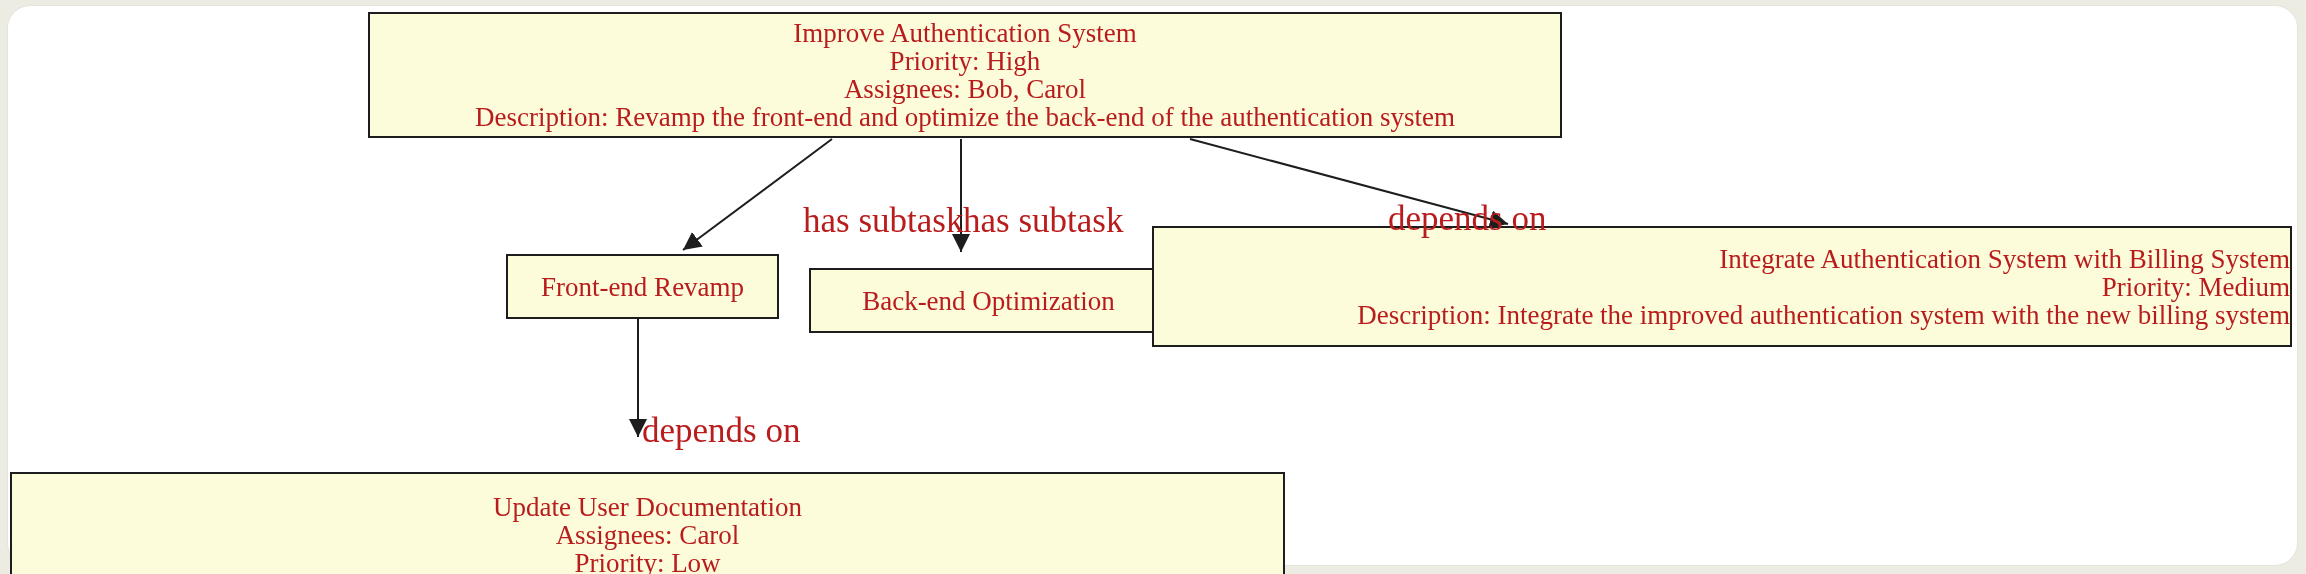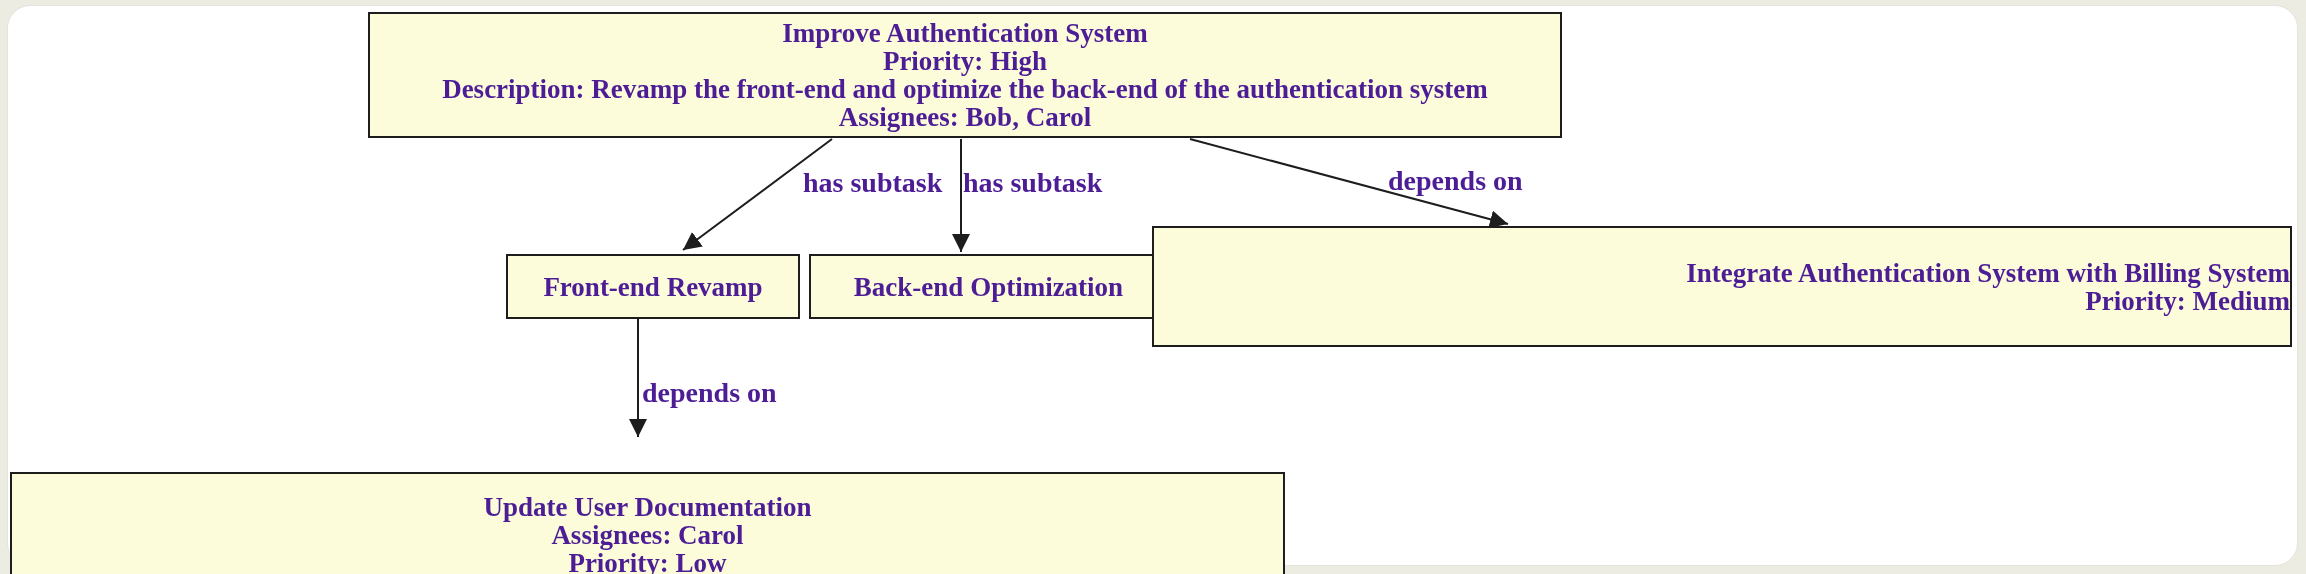--- a/index.html
+++ b/index.html
@@ -8,9 +8,8 @@
     width:2306px;height:574px;
     background:#ECECE3;
     font-family:"Liberation Serif","DejaVu Serif",serif;
-    color:#4c1d95;
+    color:#b91c1c;
     overflow:hidden;
-    font-weight:bold;
   }
   .panel{
     position:absolute;

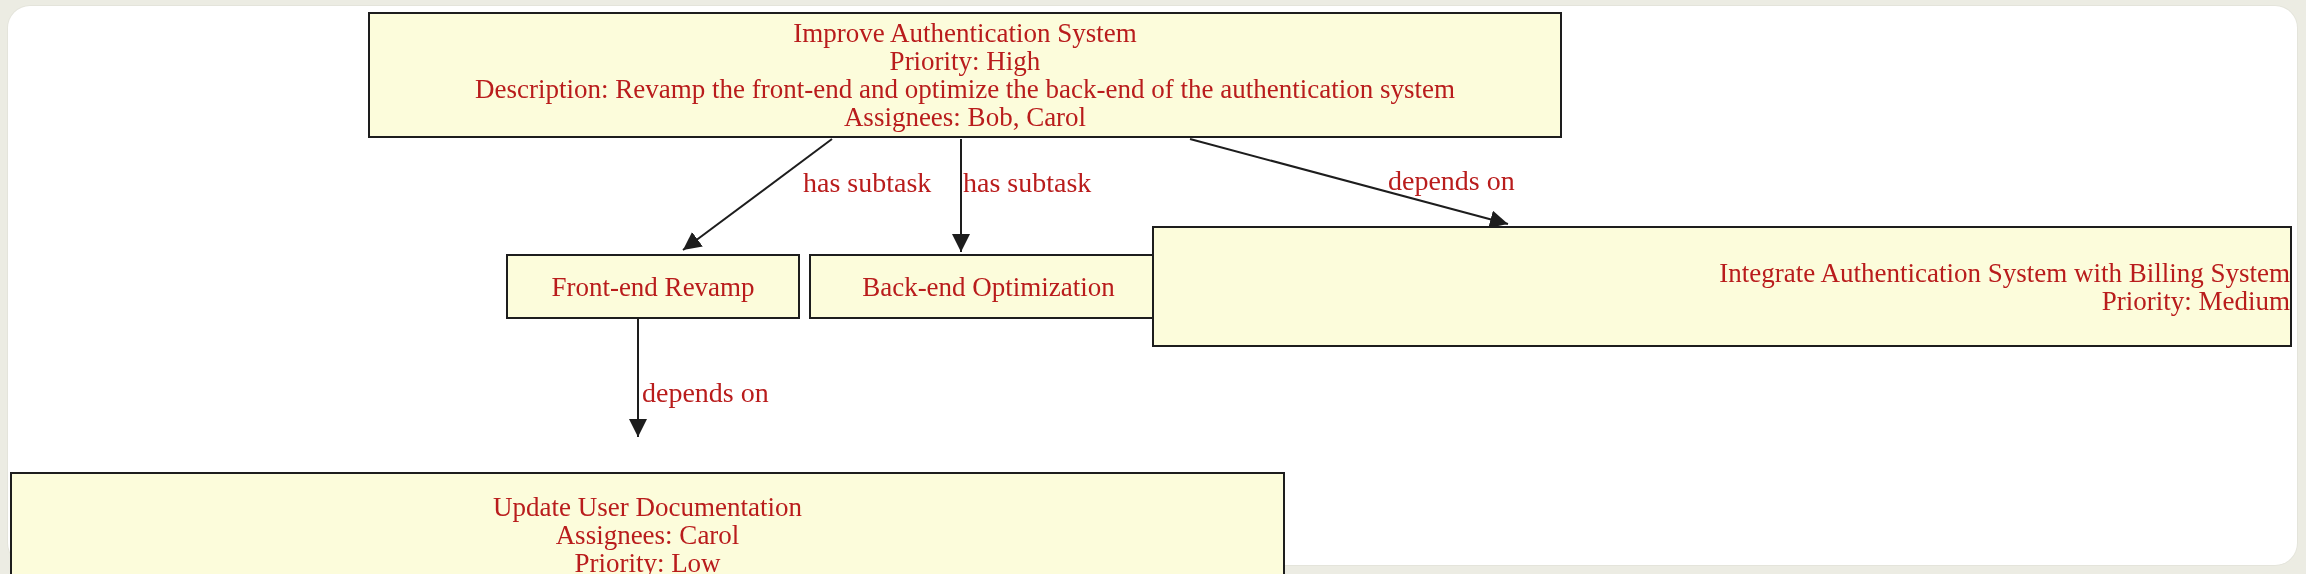--- a/index.html
+++ b/index.html
@@ -70,8 +70,8 @@
   <div class="node node-improve">
     <div class="node-line">Improve Authentication System</div>
     <div class="node-line">Priority: High</div>
+    <div class="node-line">Assignees: Bob, Carol</div>
     <div class="node-line">Description: Revamp the front-end and optimize the back-end of the authentication system</div>
-    <div class="node-line">Assignees: Bob, Carol</div>
   </div>
 
   <div class="node node-frontend">

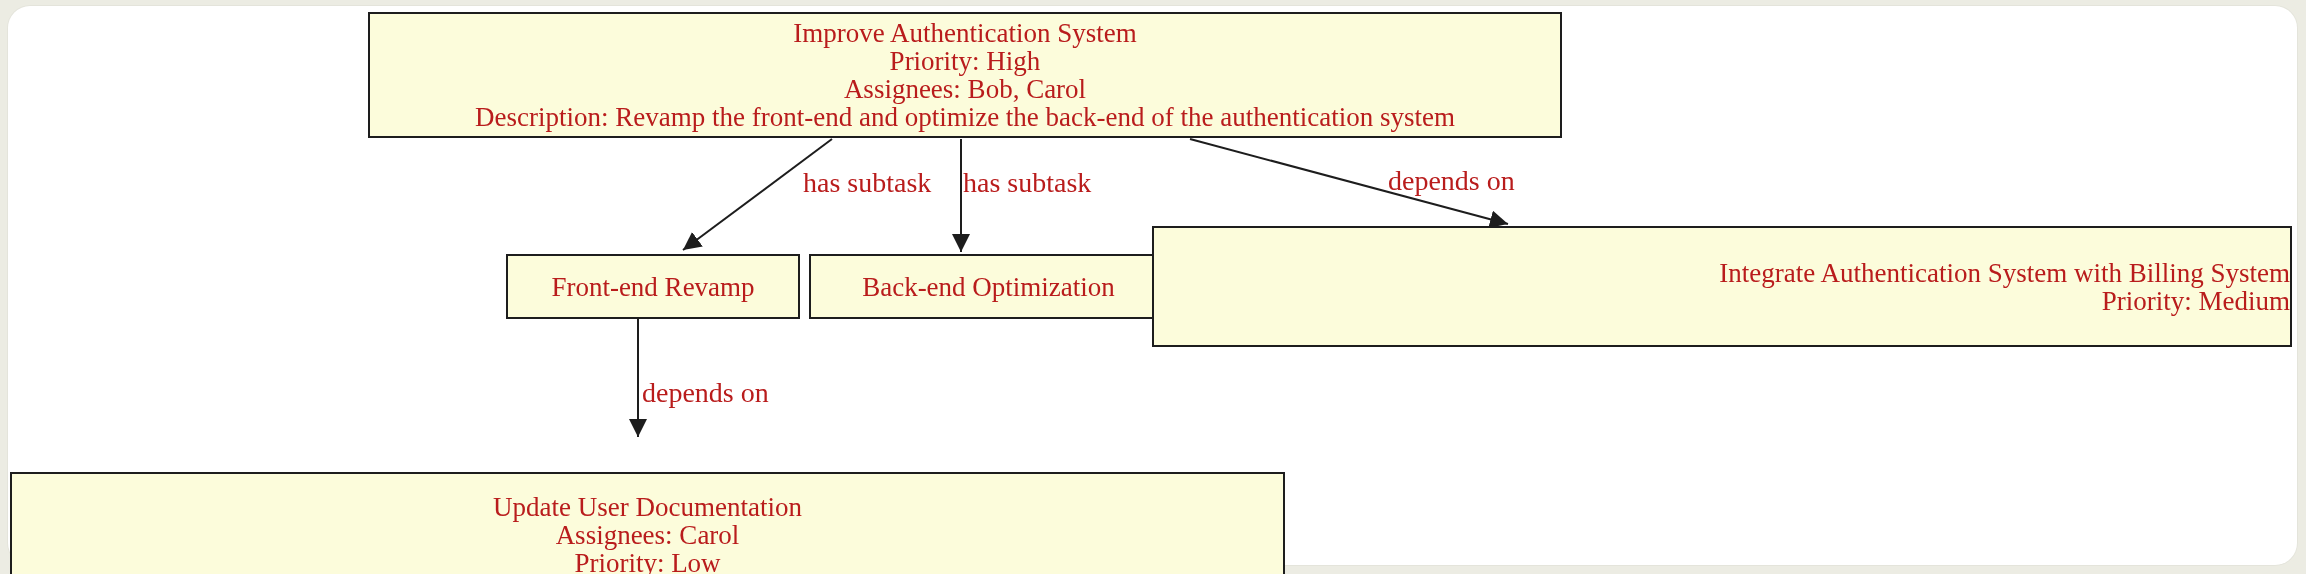--- a/index.html
+++ b/index.html
@@ -41,8 +41,9 @@
   .node-updatedocs {left:10px;  top:440px; width:1275px; height:125px;margin-top:32px;}
   .edge-label{
     position:absolute;
-    font-size:28px;line-height:28px;
+    font-size:35px;line-height:28px;
     white-space:nowrap;
+    margin-top:38px;
   }
   .edge-label-1{left:803px;  top:169px;}
   .edge-label-2{left:963px;  top:169px;}

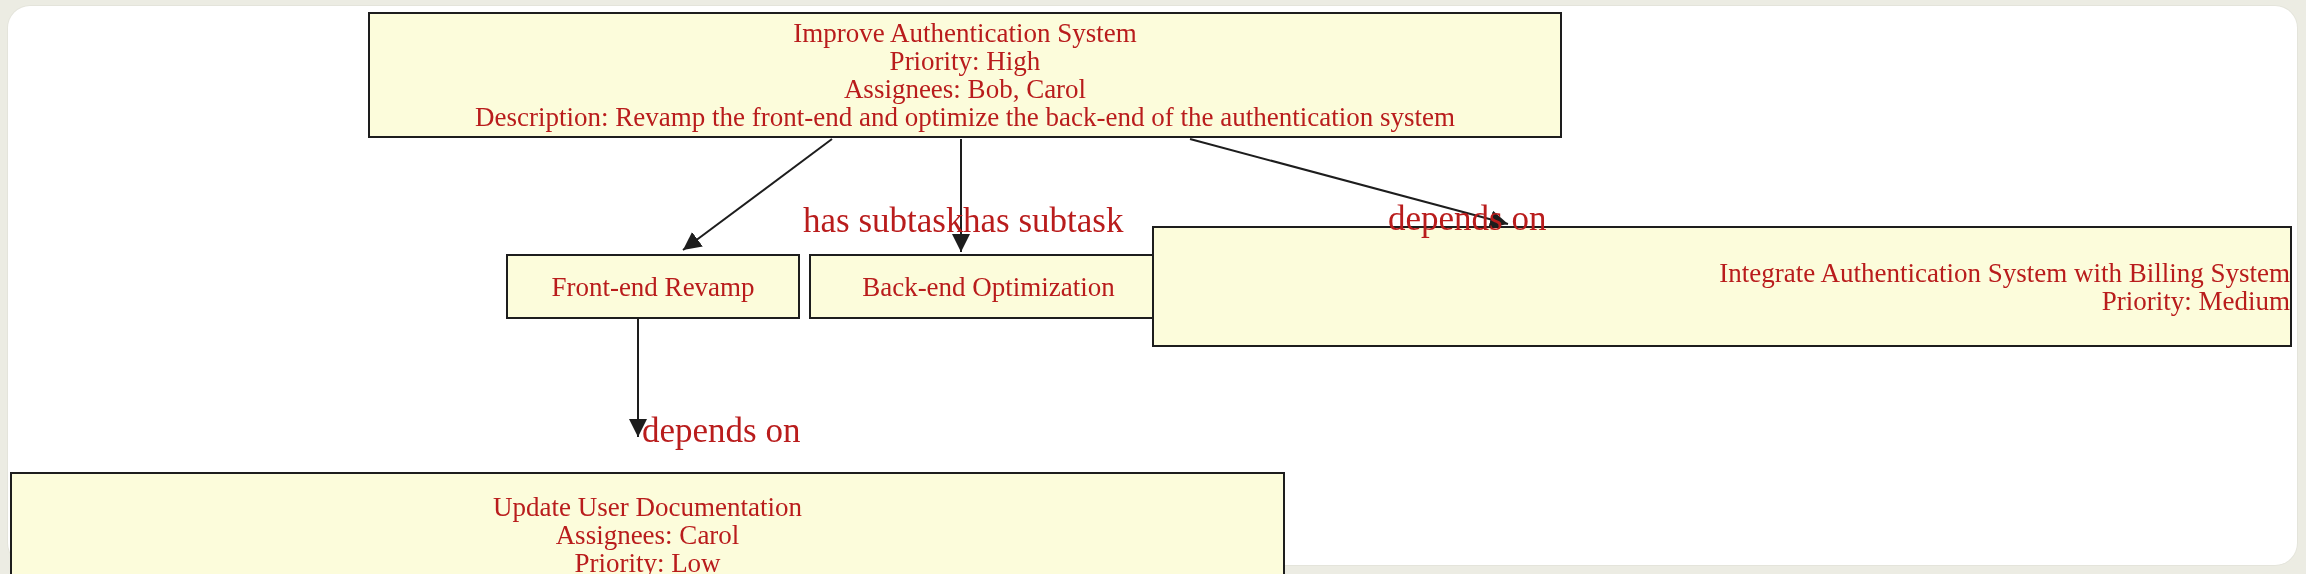--- a/index.html
+++ b/index.html
@@ -35,7 +35,7 @@
   }
   .node .node-line{width:100%;}
   .node-improve    {left:368px; top:12px;  width:1194px; height:126px;}
-  .node-frontend   {left:506px; top:254px; width:294px;  height:65px;}
+  .node-frontend   {left:506px; top:254px; width:273px;  height:65px;}
   .node-backend    {left:809px; top:254px; width:359px;  height:65px;}
   .node-integrate  {left:1152px;top:226px; width:1140px; height:121px;text-align:right;}
   .node-updatedocs {left:10px;  top:440px; width:1275px; height:125px;margin-top:32px;}

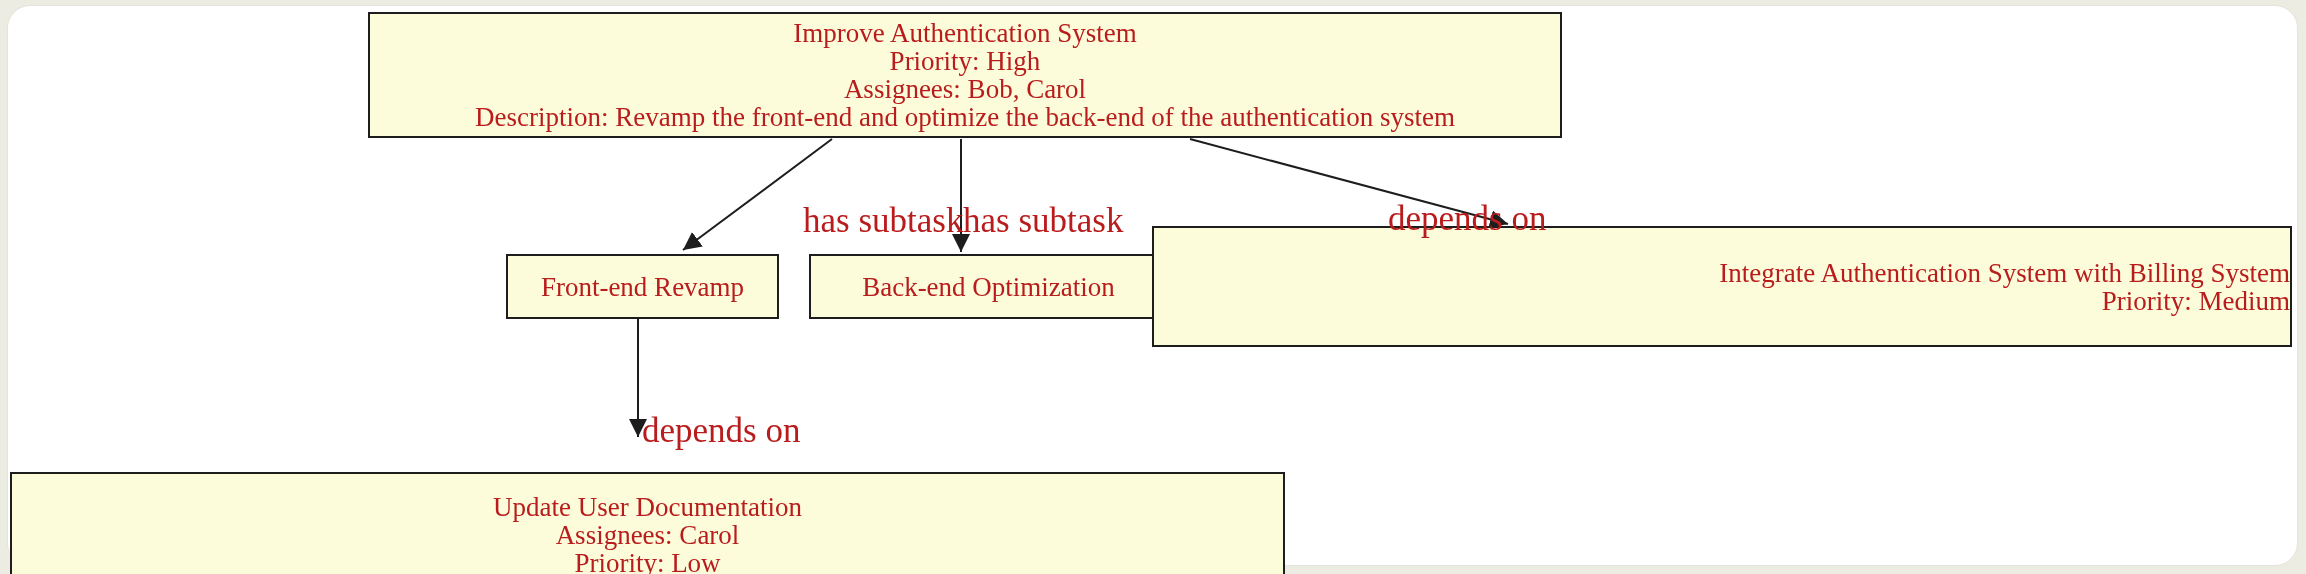--- a/index.html
+++ b/index.html
@@ -36,7 +36,7 @@
   .node .node-line{width:100%;}
   .node-improve    {left:368px; top:12px;  width:1194px; height:126px;}
   .node-frontend   {left:506px; top:254px; width:273px;  height:65px;}
-  .node-backend    {left:809px; top:254px; width:359px;  height:65px;}
+  .node-backend    {left:809px; top:268px; width:359px;  height:65px;}
   .node-integrate  {left:1152px;top:226px; width:1140px; height:121px;text-align:right;}
   .node-updatedocs {left:10px;  top:440px; width:1275px; height:125px;margin-top:32px;}
   .edge-label{

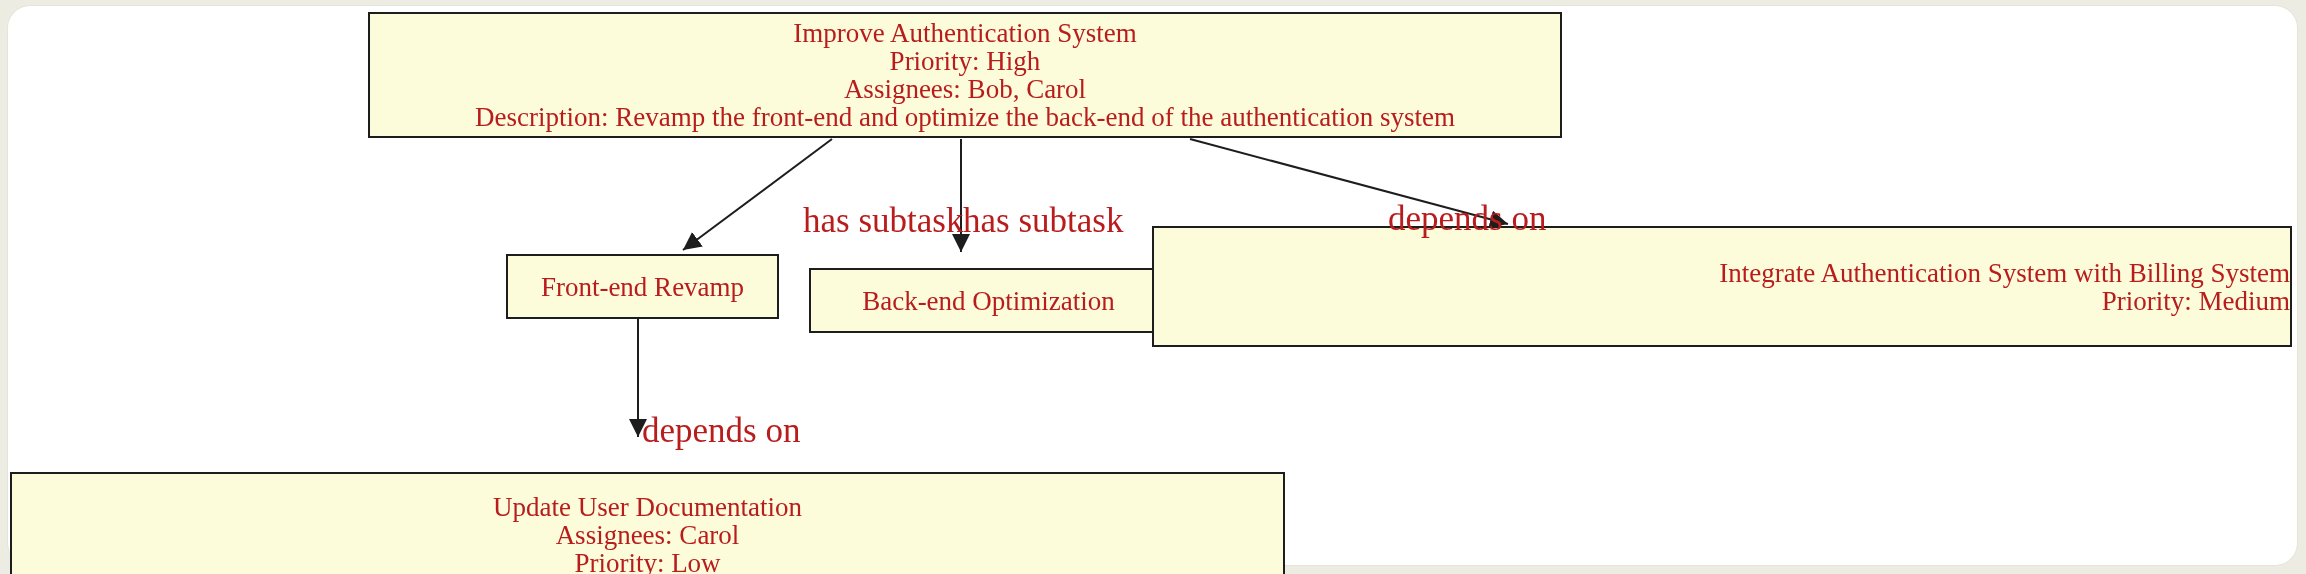--- a/index.html
+++ b/index.html
@@ -86,6 +86,7 @@
   <div class="node node-integrate">
     <div class="node-line">Integrate Authentication System with Billing System</div>
     <div class="node-line">Priority: Medium</div>
+    <div class="node-line">Description: Integrate the improved authentication system with the new billing system</div>
   </div>
 
   <div class="node node-updatedocs">

